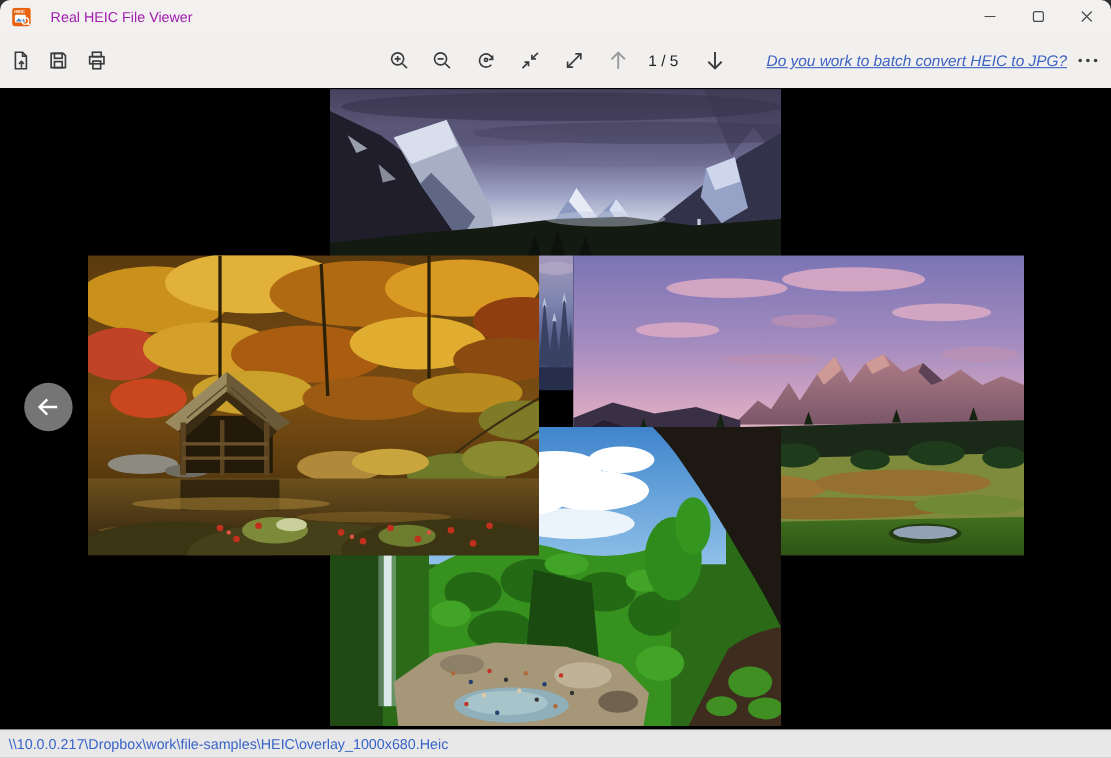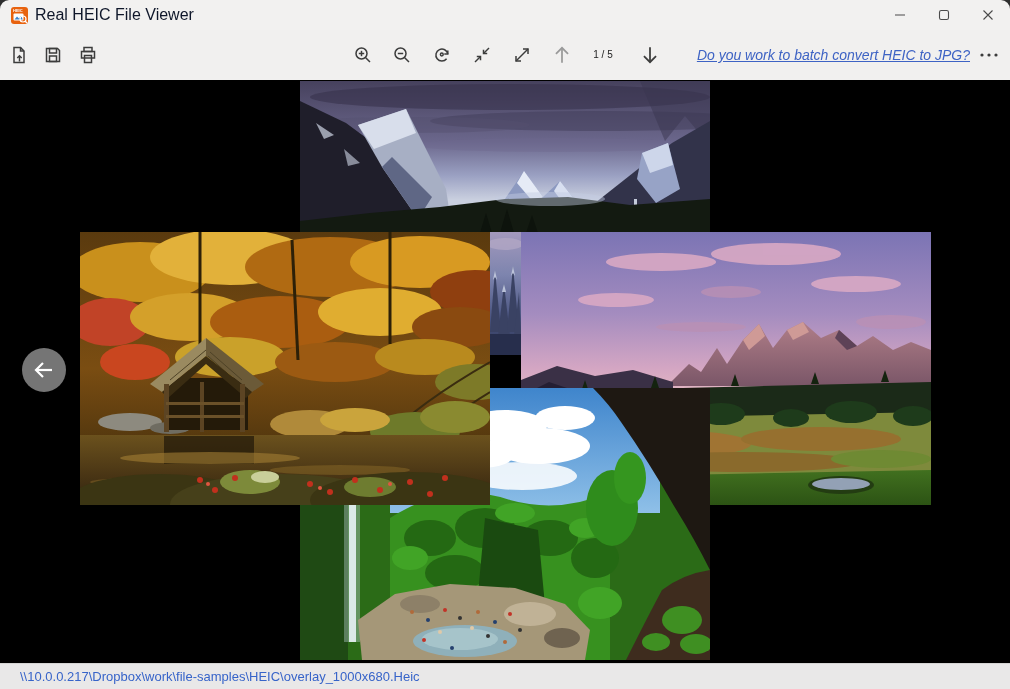--- a/index.html
+++ b/index.html
@@ -16,7 +16,7 @@
     height:30px;background:#f2f1f0;display:flex;align-items:center;position:relative;
   }
   .app-icon{width:17px;height:17px;margin-left:11px;flex:0 0 auto;}
-  .title-text{margin-left:7px;font-size:16px;color:#0f172a;}
+  .title-text{margin-left:18px;font-size:13px;color:#a21caf;}
   .win-controls{position:absolute;right:0;top:0;height:30px;display:flex;}
   .win-btn{width:44px;height:30px;display:flex;align-items:center;justify-content:center;cursor:pointer;}
   

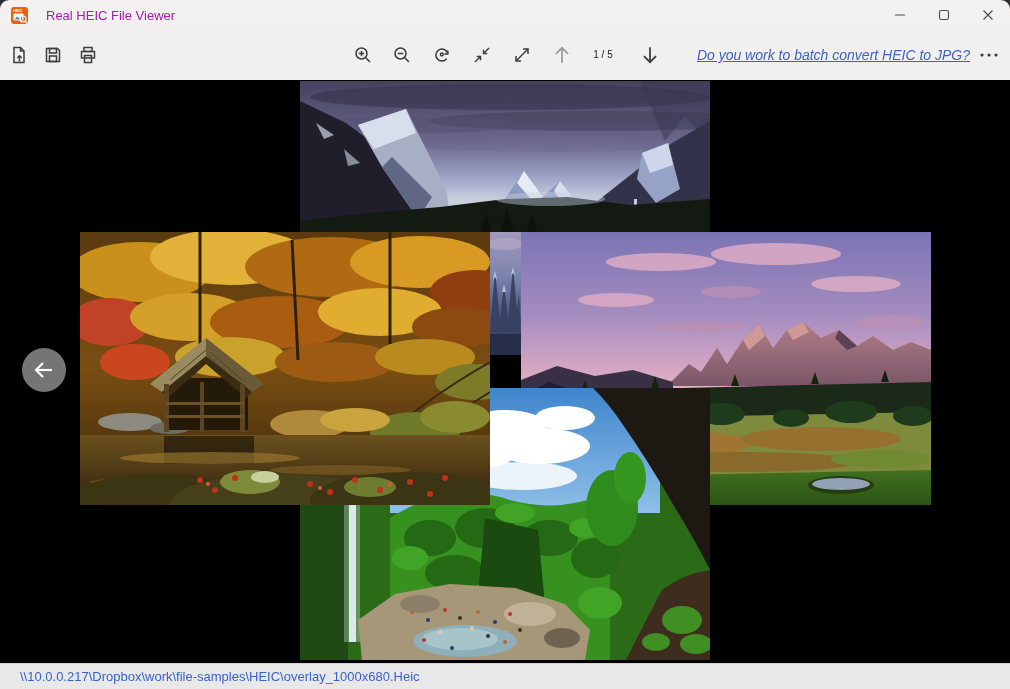--- a/index.html
+++ b/index.html
@@ -27,7 +27,7 @@
   }
   .page-indicator{
     position:absolute;left:580px;top:0;width:46px;height:50px;line-height:50px;
-    text-align:center;font-size:10px;color:#222;
+    text-align:center;font-size:14px;color:#222;
   }
   .convert-link{
     position:absolute;right:40px;top:0;height:50px;line-height:50px;

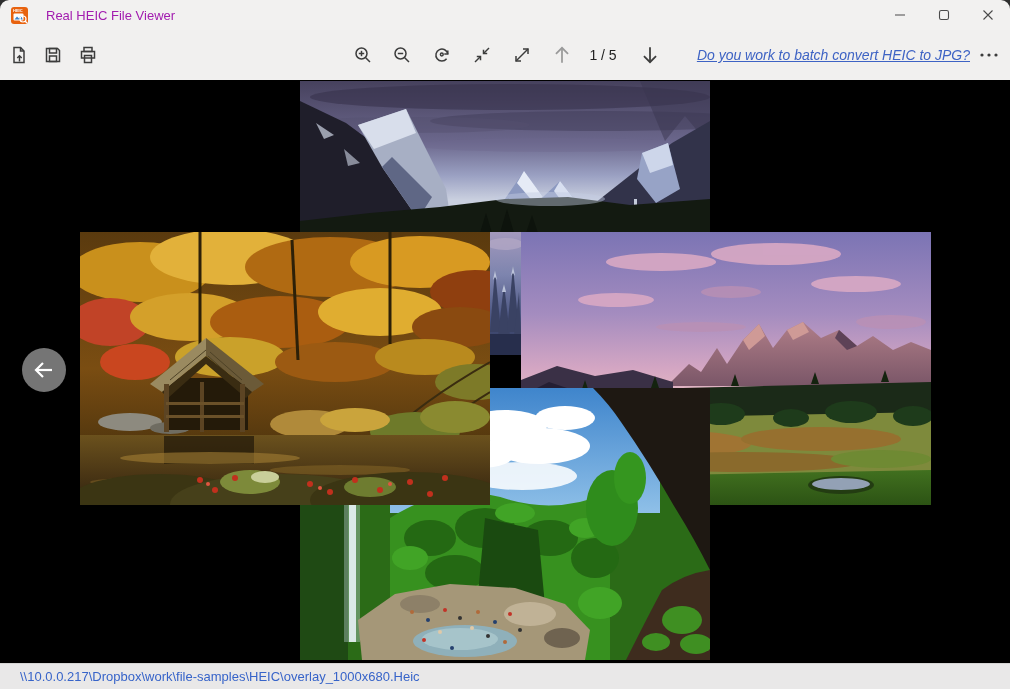--- a/index.html
+++ b/index.html
@@ -50,7 +50,7 @@
   
   .statusbar{
     height:25px;background:#e9e8e8;border-top:1px solid #d5d4d3;
-    font-size:13px;color:#3764c9;line-height:25px;padding-left:20px;white-space:nowrap;
+    font-size:13px;color:#3764c9;line-height:25px;padding-left:8px;white-space:nowrap;
   }
 </style>
 </head>

